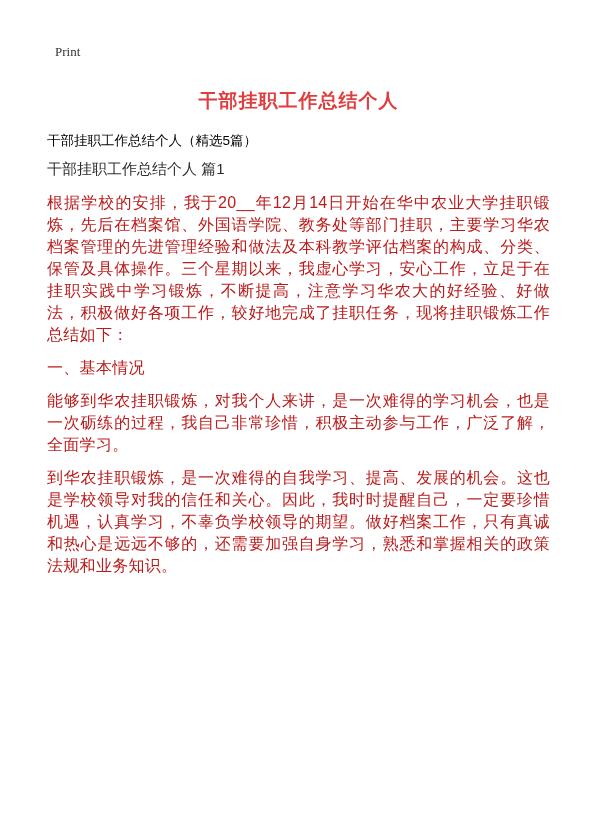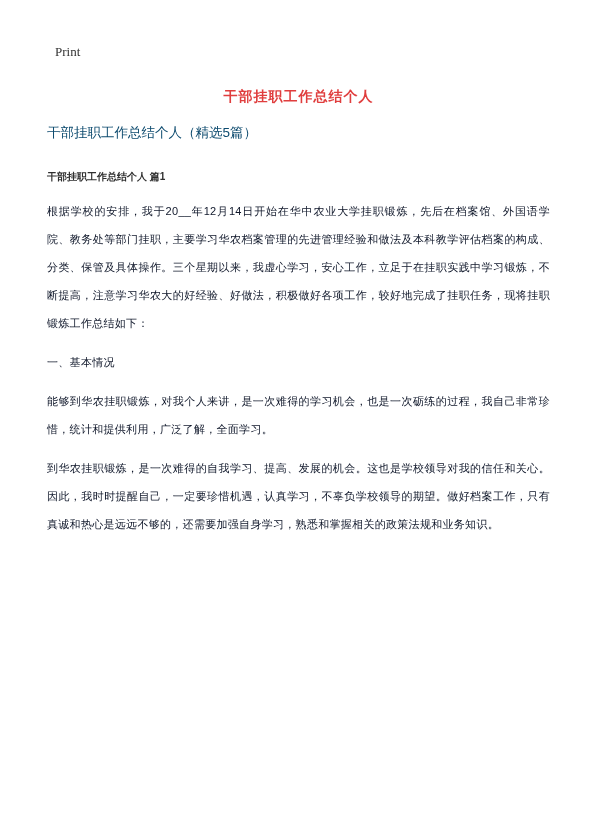--- a/index.html
+++ b/index.html
@@ -31,7 +31,7 @@
     text-align: center;
   }
   .doc-title {
-    font-size: 14px;
+    font-size: 19px;
     font-weight: bold;
     text-align: center;
     margin: 10px 0 18px 0;

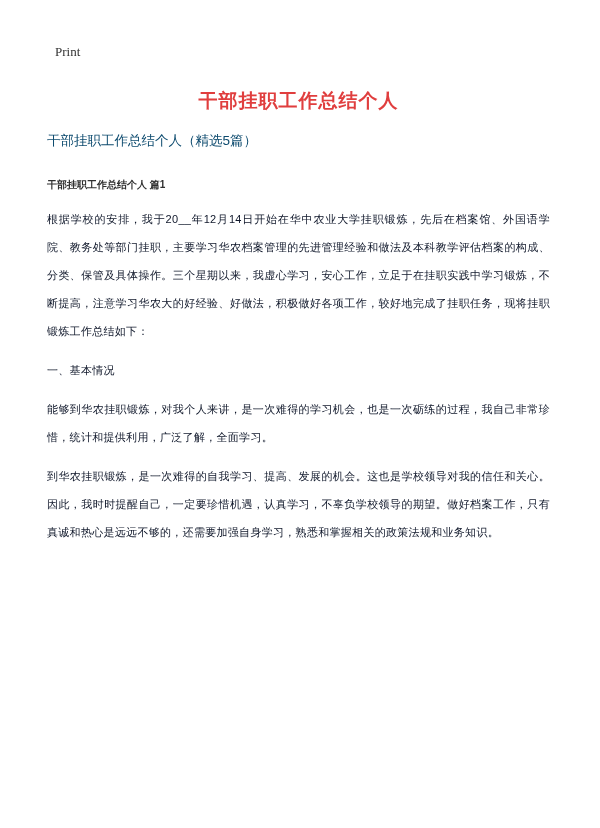--- a/index.html
+++ b/index.html
@@ -40,8 +40,8 @@
   }
   .subtitle {
     font-size: 13.5px;
-    margin: 0 0 28px 0;
-    color: #0c4a6e;
+    margin: 0 0 10px 0;
+    color: #000000;
   }
   .part-heading {
     font-size: 10px;

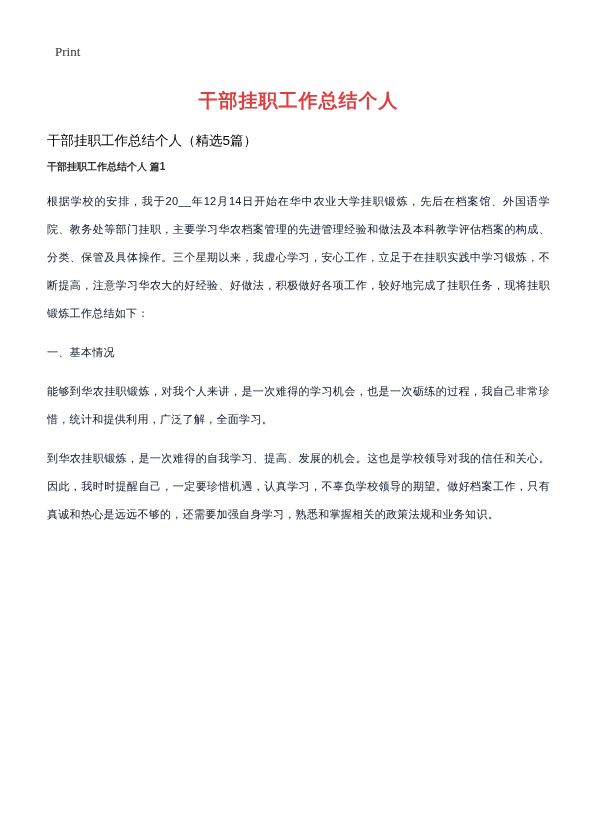--- a/index.html
+++ b/index.html
@@ -44,8 +44,8 @@
     color: #000000;
   }
   .part-heading {
-    font-size: 10px;
-    font-weight: bold;
+    font-size: 15px;
+    font-weight: normal;
     color: #2f2f2f;
     margin: 0 0 13px 0;
   }

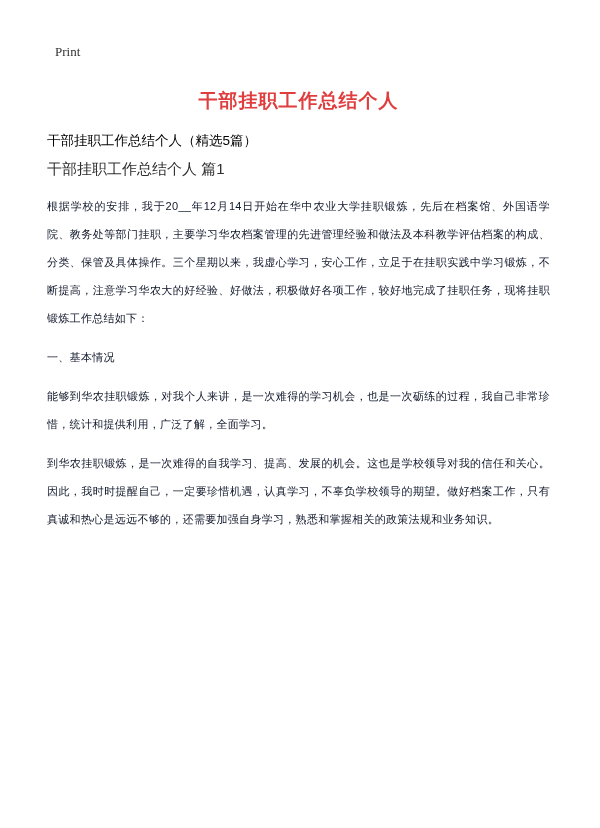--- a/index.html
+++ b/index.html
@@ -50,12 +50,12 @@
     margin: 0 0 13px 0;
   }
   .para, .sub-heading {
-    font-size: 11px;
-    line-height: 28px;
+    font-size: 16px;
+    line-height: 22px;
     letter-spacing: 0.3px;
     margin: 0 0 11px 0;
     text-align: justify;
-    color: #0f172a;
+    color: #b91c1c;
   }
   .sub-heading {
     text-align: left;

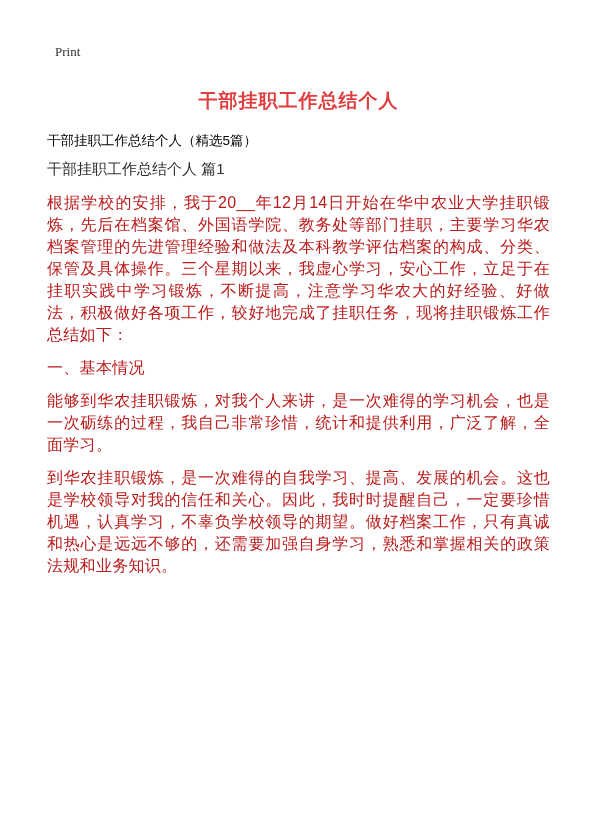--- a/index.html
+++ b/index.html
@@ -82,7 +82,7 @@
 
 
 
-  <p class="para">能够到华农挂职锻炼，对我个人来讲，是一次难得的学习机会，也是一次砺练的过程，我自己非常珍惜，统计和提供利用，广泛了解，全面学习。</p>
+  <p class="para">能够到华农挂职锻炼，对我个人来讲，是一次难得的学习机会，也是一次砺练的过程，我自己非常珍惜，积极主动参与工作，广泛了解，全面学习。</p>
 
 
   <p class="para">到华农挂职锻炼，是一次难得的自我学习、提高、发展的机会。这也是学校领导对我的信任和关心。因此，我时时提醒自己，一定要珍惜机遇，认真学习，不辜负学校领导的期望。做好档案工作，只有真诚和热心是远远不够的，还需要加强自身学习，熟悉和掌握相关的政策法规和业务知识。</p>

